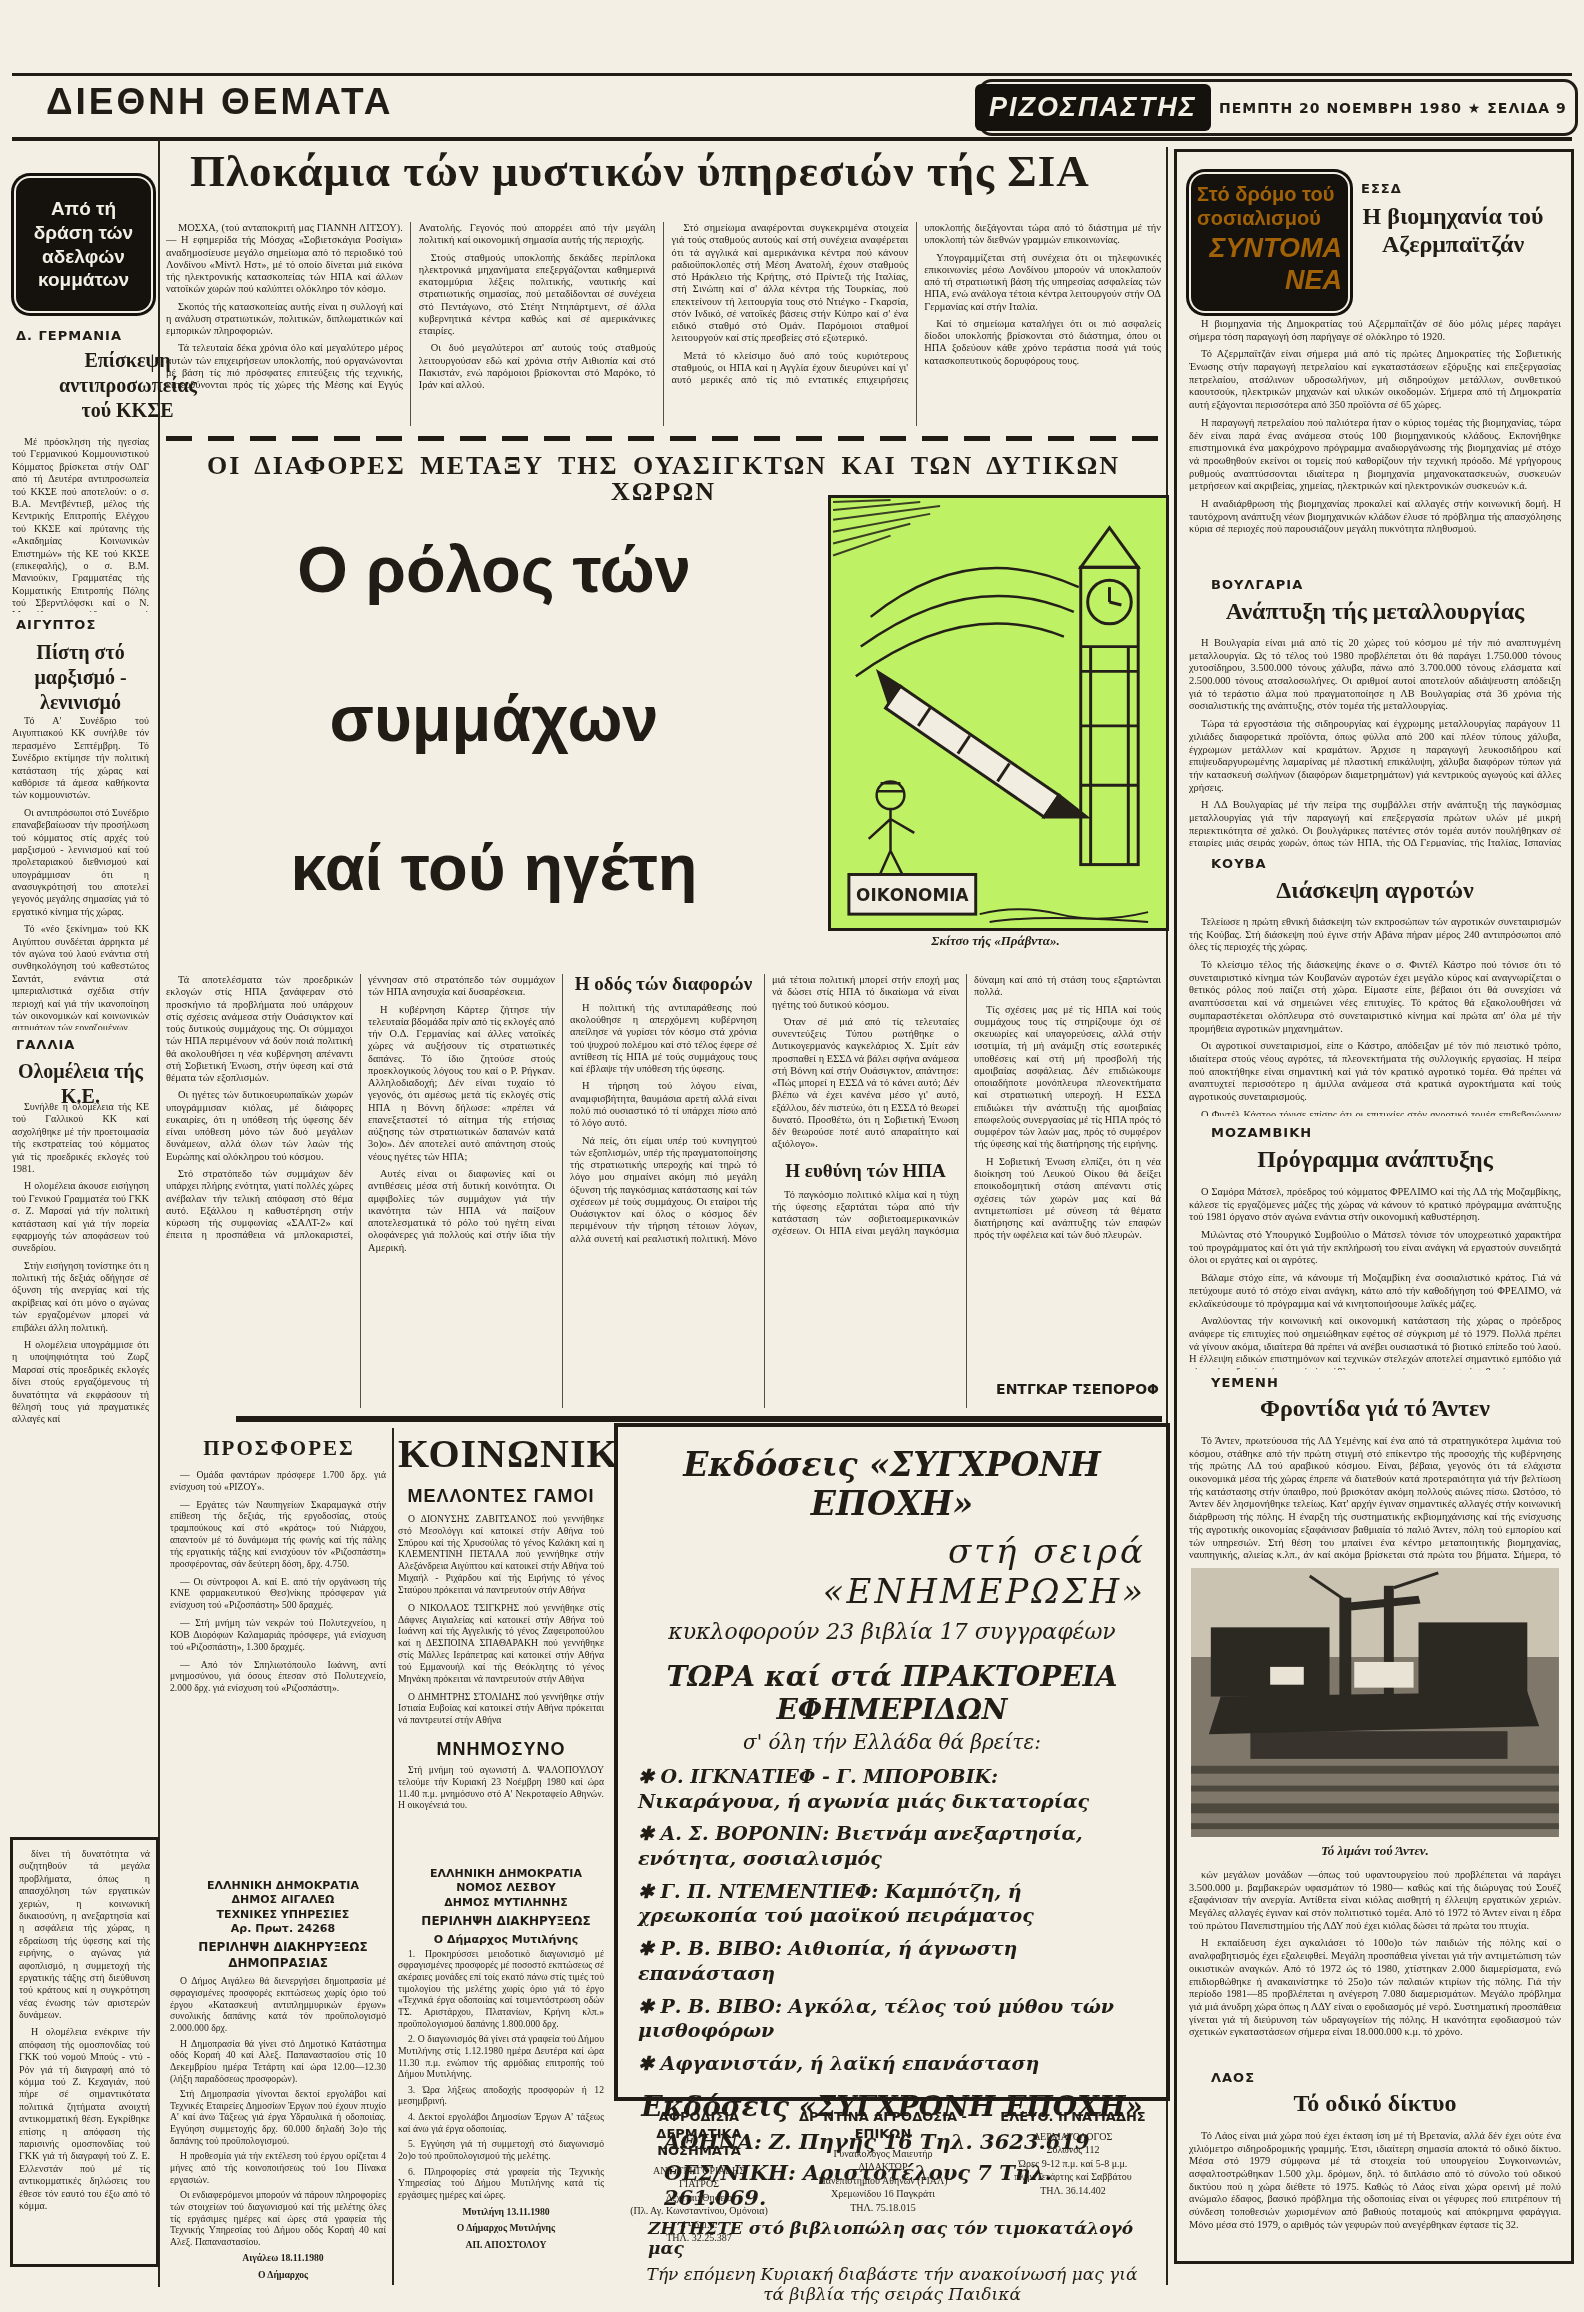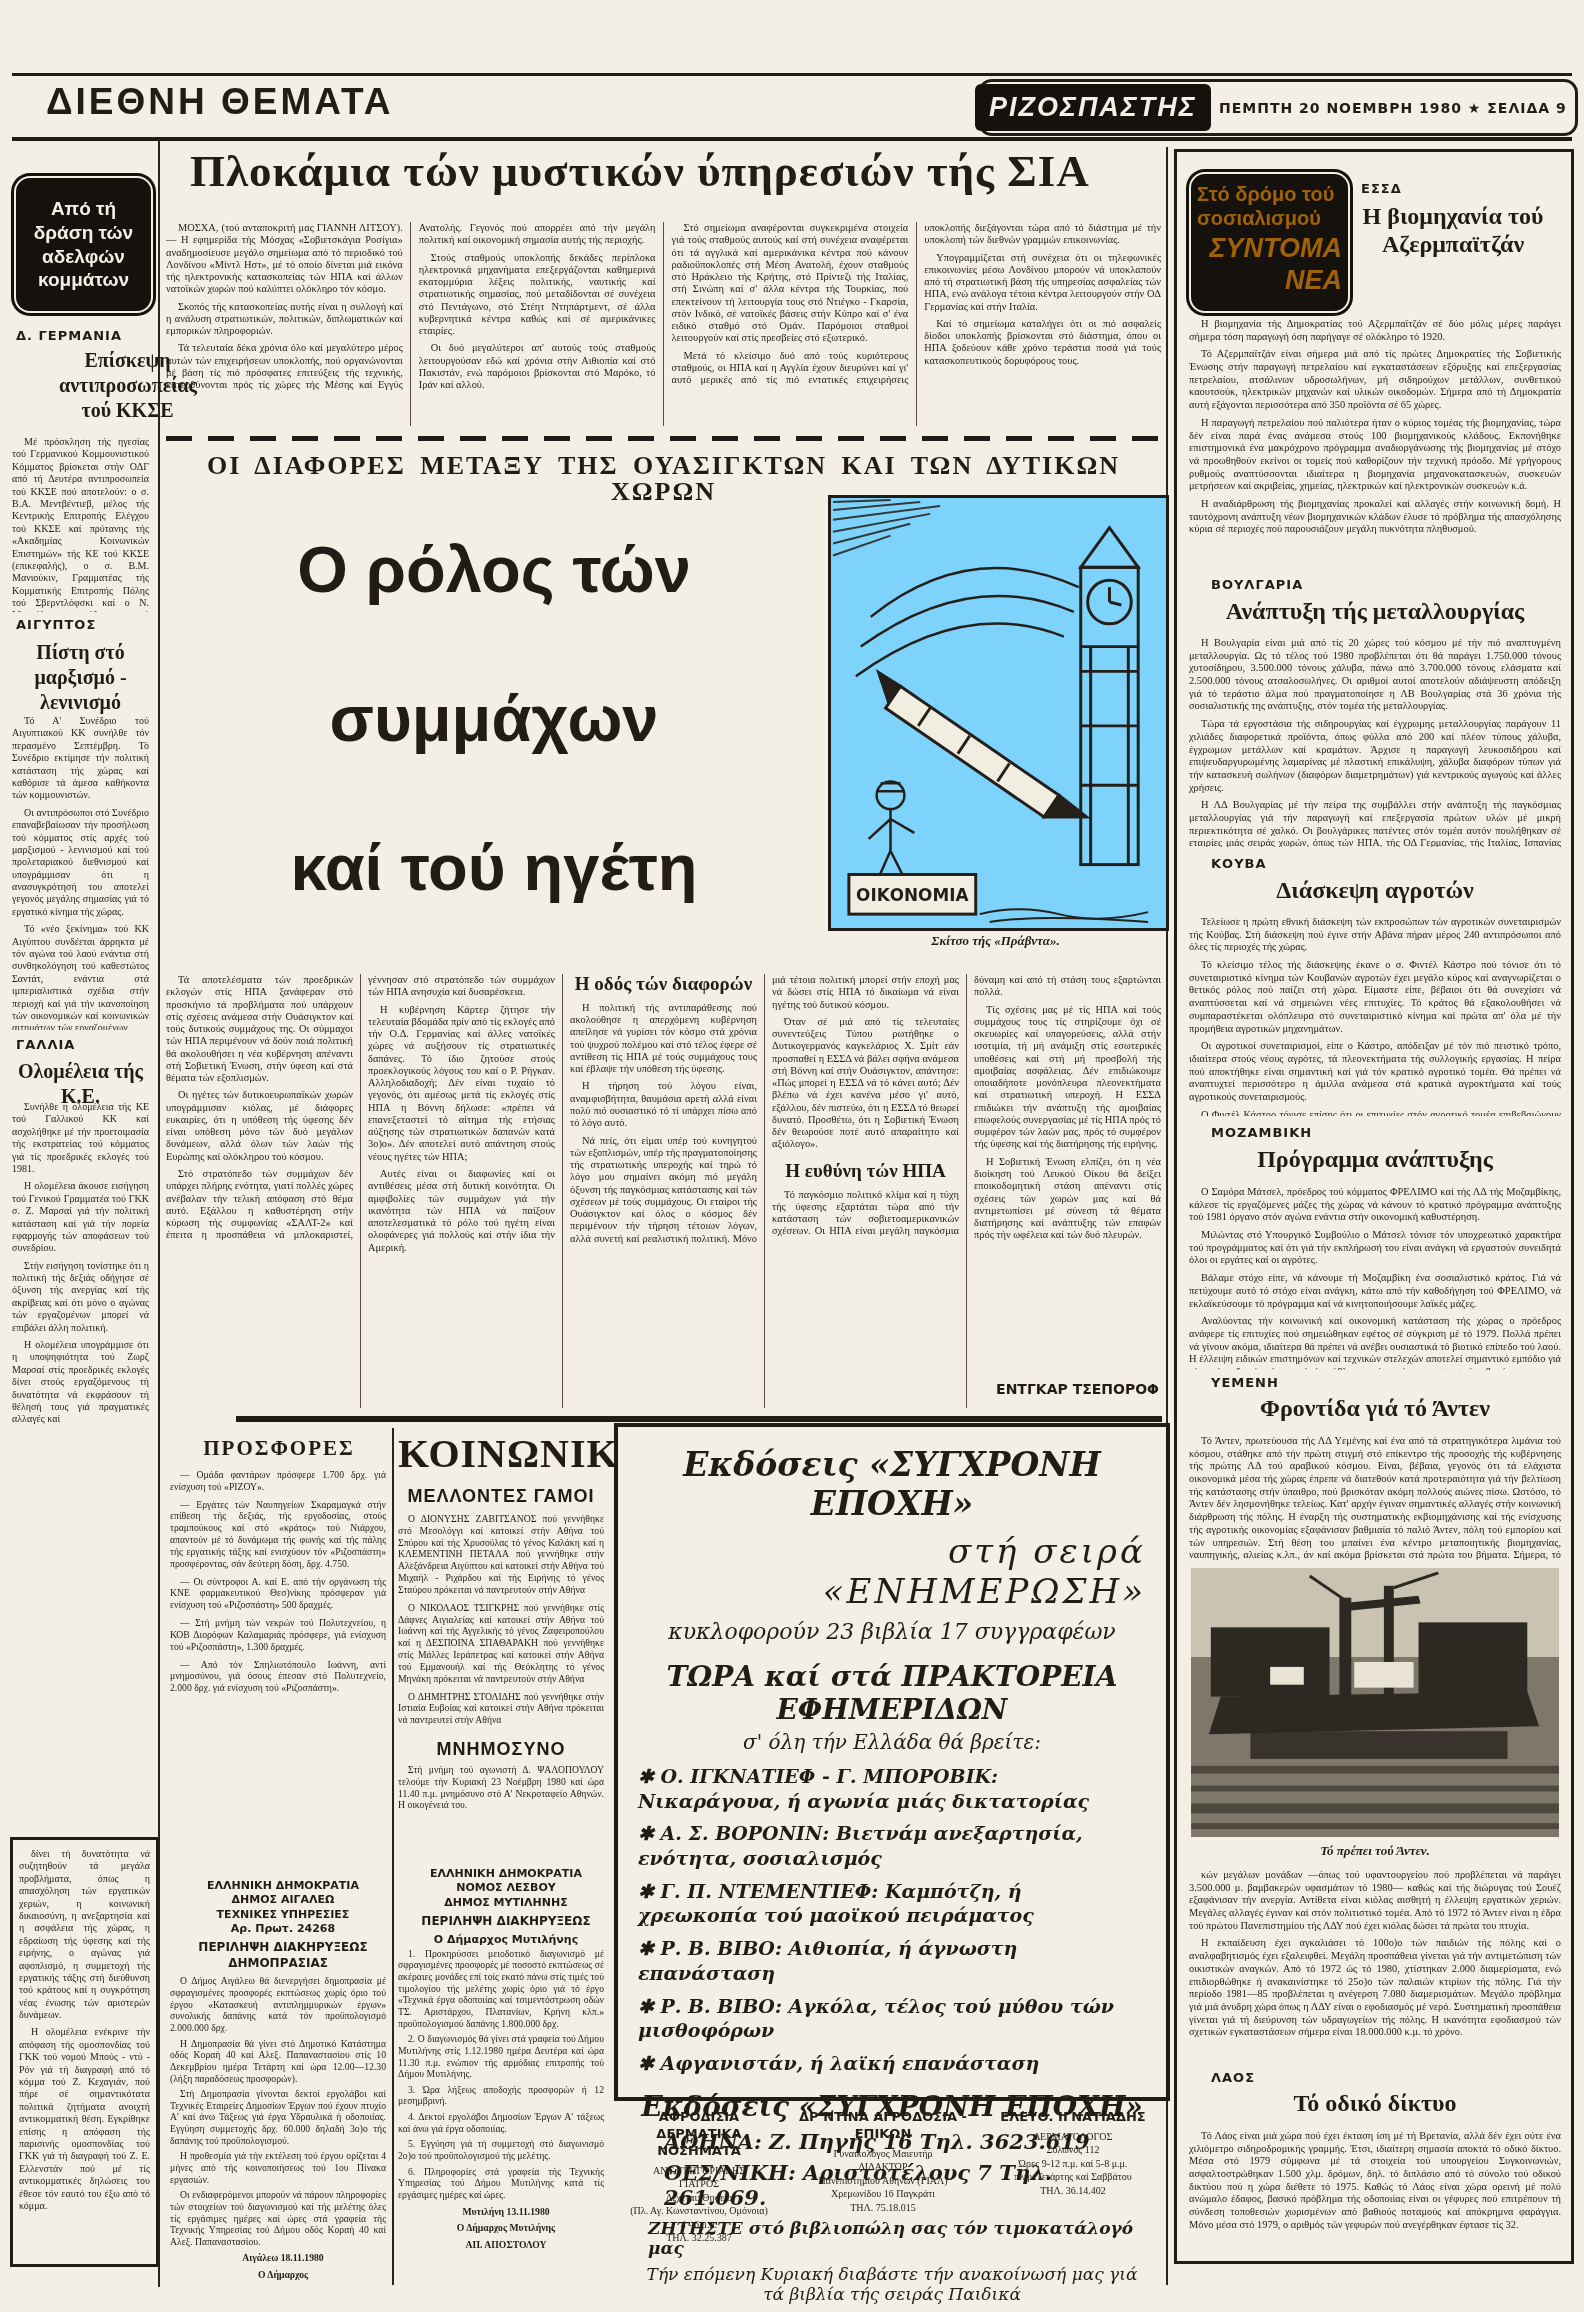--- a/index.html
+++ b/index.html
@@ -41,7 +41,7 @@
     font:900 65px/1 "Liberation Sans","DejaVu Sans",sans-serif;}
   .subhead{font:bold 19px/1.1 "Liberation Serif",serif;text-align:center;margin:10px 0 7px;break-inside:avoid;}
   #a2-byline{font:bold 14px/1 "DejaVu Sans",sans-serif;text-align:right;}
-  #cartoon-frame{border:3px solid #211c15;background:#7dd3fc;}
+  #cartoon-frame{border:3px solid #211c15;background:#bef264;}
   .caption{font:italic bold 13px/1.2 "Liberation Serif",serif;text-align:center;}
 
   

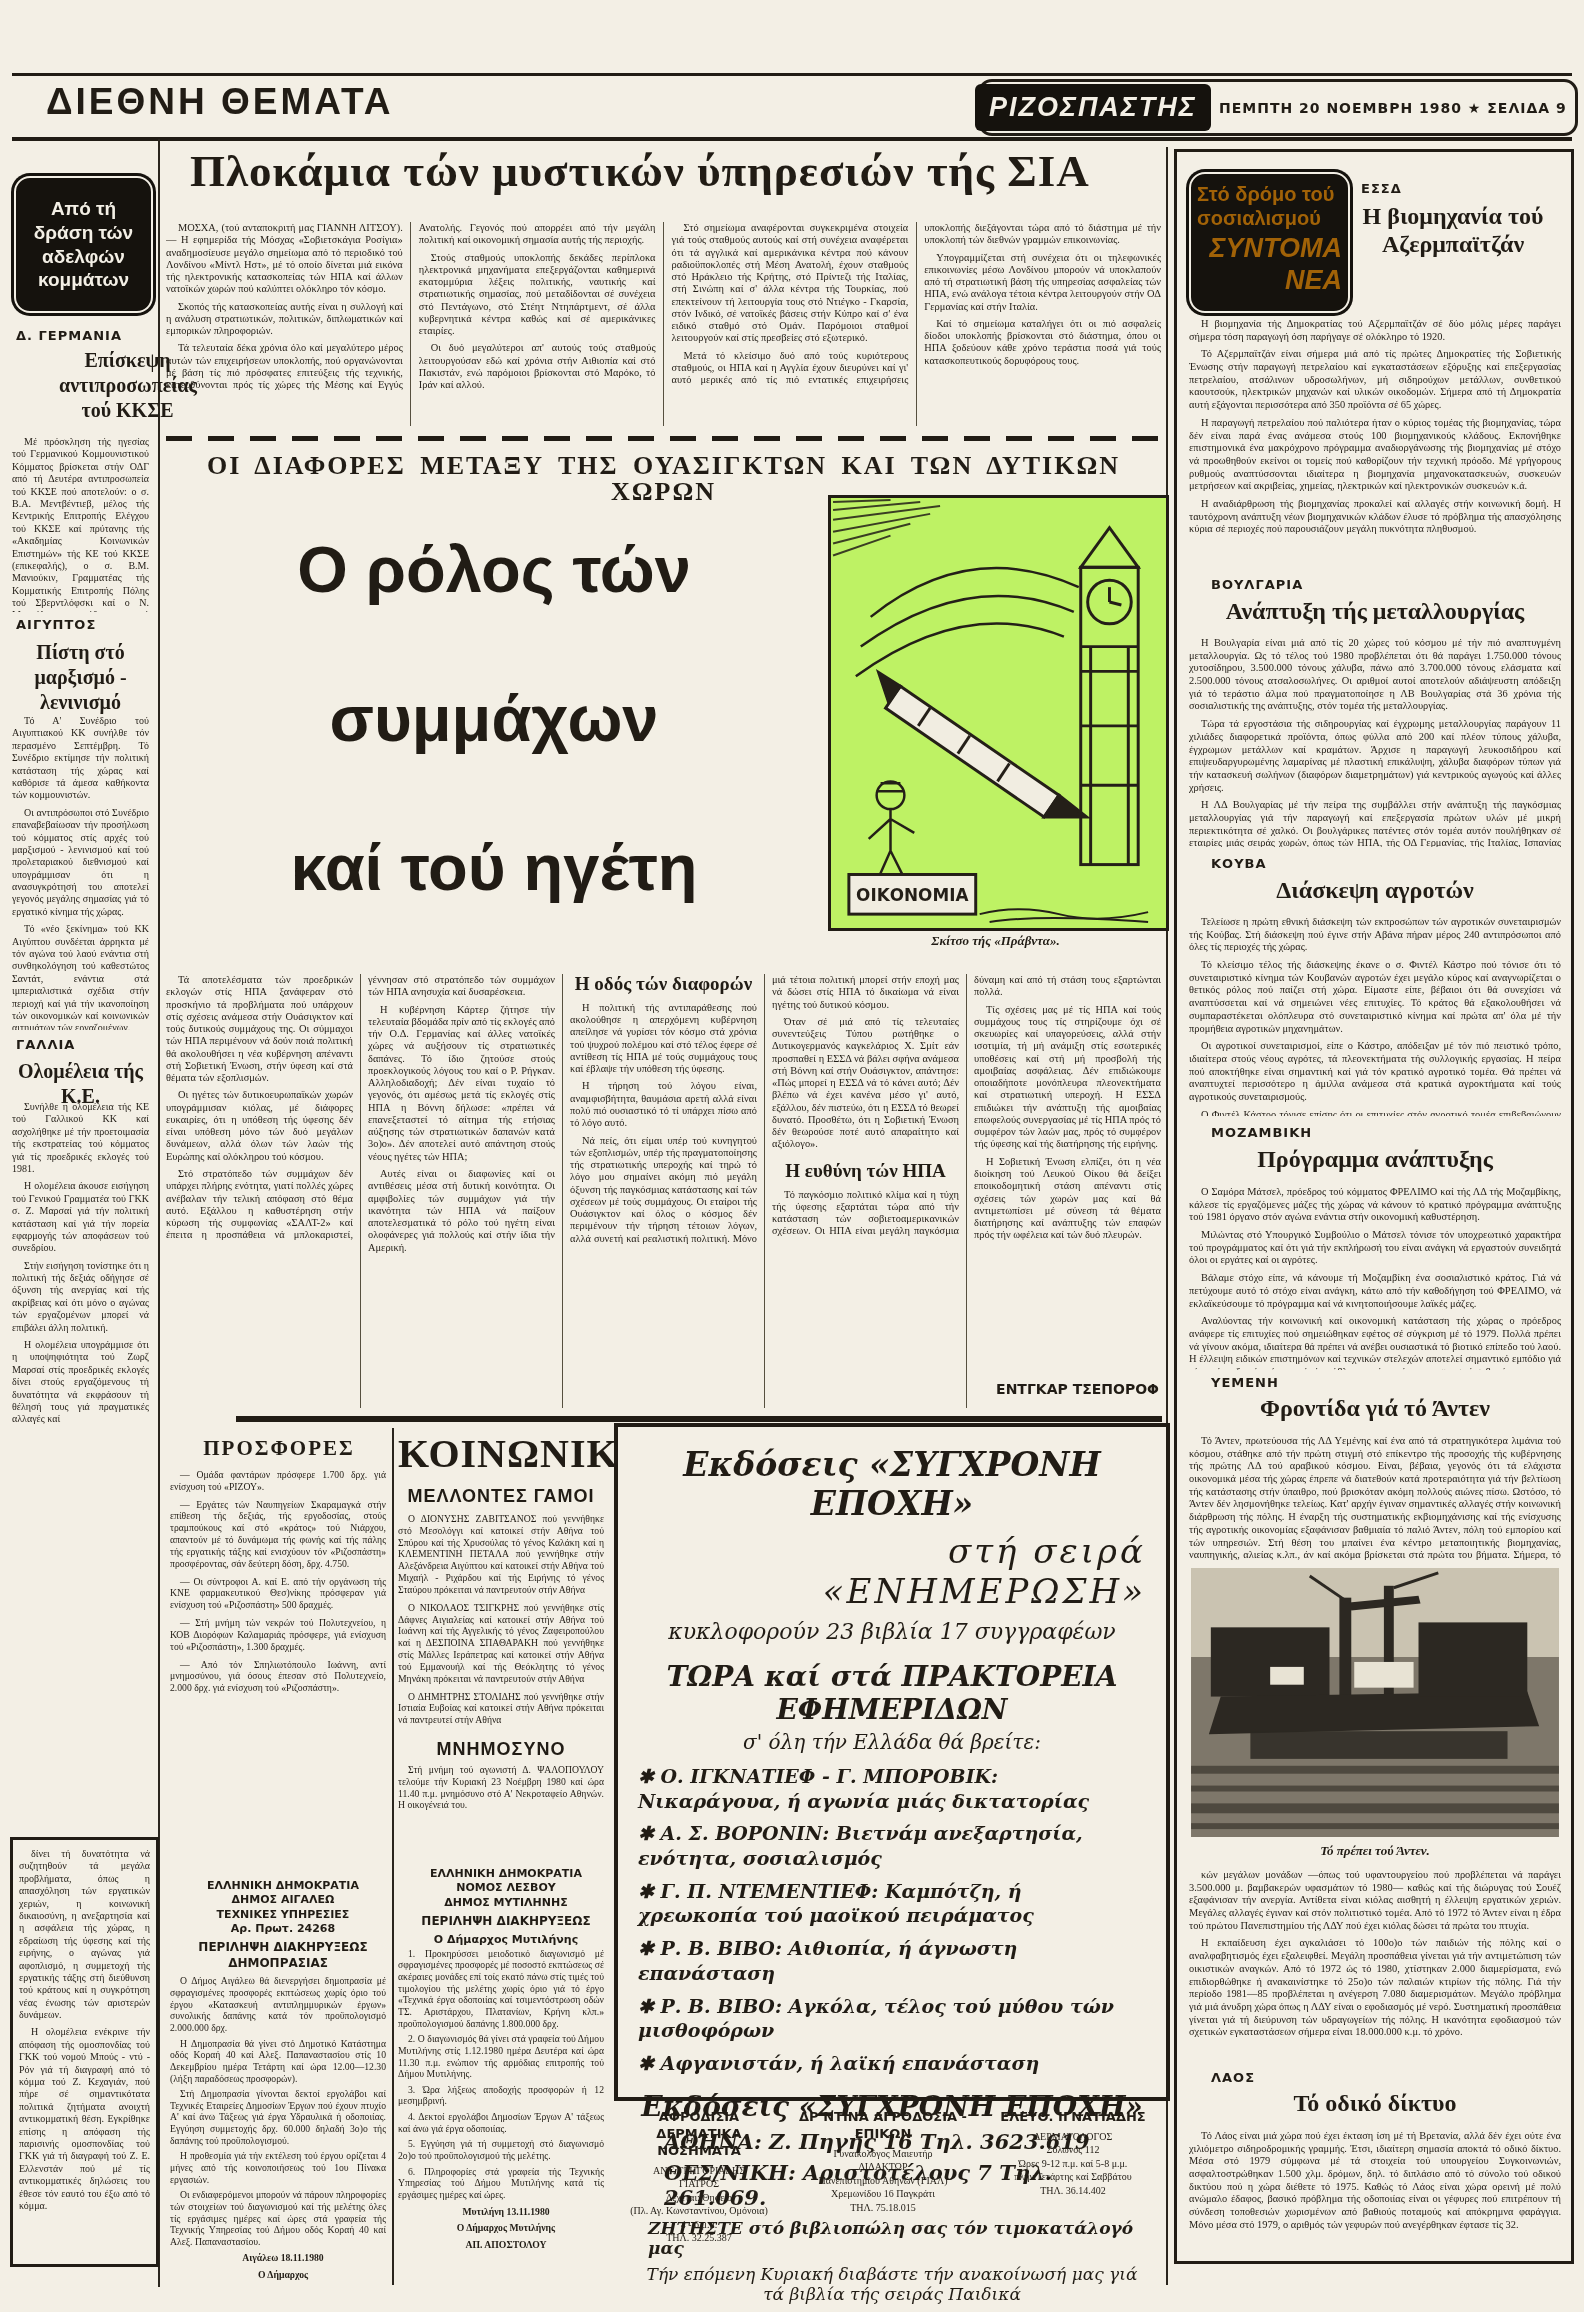--- a/index.html
+++ b/index.html
@@ -315,7 +315,7 @@
         </g>
       </svg>
     </div>
-    <div class="abs caption" style="left:14px;top:1691px;width:368px;">Τό πρέπει τού Άντεν.</div>
+    <div class="abs caption" style="left:14px;top:1691px;width:368px;">Τό λιμάνι τού Άντεν.</div>
     <div class="abs shortbody" style="left:12px;top:1717px;width:372px;height:194px;">
         <p>κών μεγάλων μονάδων —όπως τού υφαντουργείου πού προβλέπεται νά παράγει 3.500.000 μ. βαμβακερών υφασμάτων τό 1980— καθώς καί τής διώρυγας τού Σουέζ εξαφάνισαν τήν ανεργία. Αντίθετα είναι κιόλας αισθητή η έλλειψη εργατικών χεριών. Μεγάλες αλλαγές έγιναν καί στόν πολιτιστικό τομέα. Από τό 1972 τό Άντεν είναι η έδρα τού πρώτου Πανεπιστημίου τής ΛΔΥ πού έχει κιόλας δώσει τά πρώτα του πτυχία.</p>
         <p>Η εκπαίδευση έχει αγκαλιάσει τό 100ο)ο τών παιδιών τής πόλης καί ο αναλφαβητισμός έχει εξαλειφθεί. Μεγάλη προσπάθεια γίνεται γιά τήν αντιμετώπιση τών οικιστικών αναγκών. Από τό 1972 ώς τό 1980, χτίστηκαν 2.000 διαμερίσματα, ενώ επιδιορθώθηκε ή ανακαινίστηκε τό 25ο)ο τών παλαιών κτιρίων τής πόλης. Γιά τήν περίοδο 1981—85 προβλέπεται η ανέγερση 7.080 διαμερισμάτων. Μεγάλο πρόβλημα γιά μιά άνυδρη χώρα όπως η ΛΔΥ είναι ο εφοδιασμός μέ νερό. Συστηματική προσπάθεια γίνεται γιά τή διεύρυνση τών υδραγωγείων τής πόλης. Η ικανότητα εφοδιασμού τών σχετικών εγκαταστάσεων σήμερα είναι 18.000.000 κ.μ. τό χρόνο.</p>

